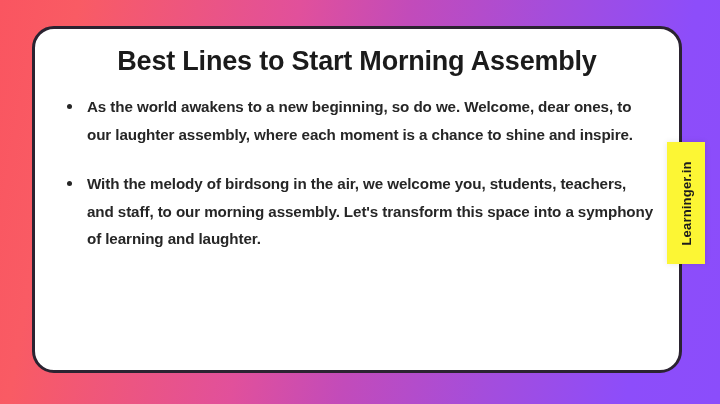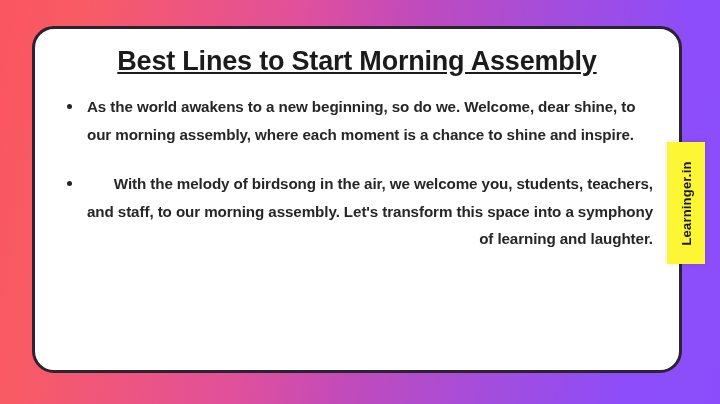--- a/index.html
+++ b/index.html
@@ -54,7 +54,6 @@
     letter-spacing: -0.2px;
     color: #1b1b1b;
     font-family: "Liberation Sans", sans-serif;
-    text-decoration: underline;
   }
 
   #bullet-list {

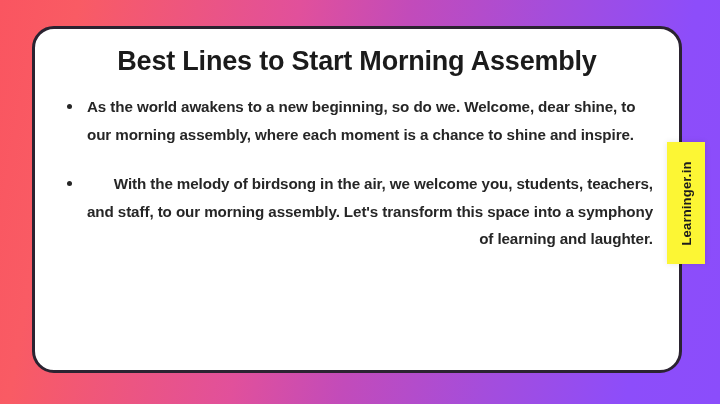--- a/index.html
+++ b/index.html
@@ -123,7 +123,7 @@
 
       <li class="bullet-item">
         <span class="bullet-marker"></span>
-        <span>As the world awakens to a new beginning, so do we. Welcome, dear shine, to our morning assembly, where each moment is a chance to shine and inspire.</span>
+        <span>As the world awakens to a new beginning, so do we. Welcome, dear ones, to our laughter assembly, where each moment is a chance to shine and inspire.</span>
       </li>
 
 

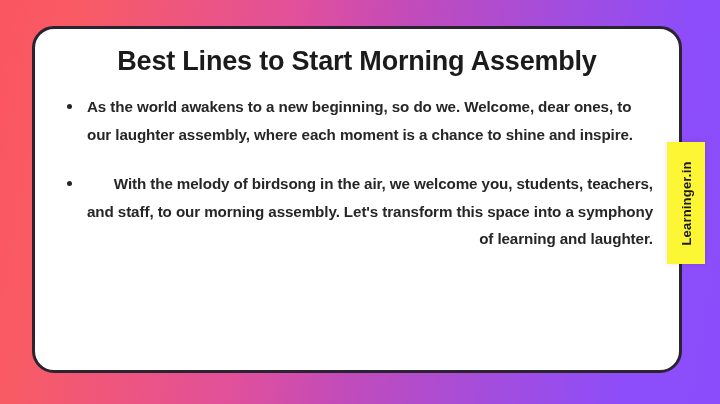--- a/index.html
+++ b/index.html
@@ -75,7 +75,6 @@
   }
   .bullet-item:last-child {
     margin-bottom: 0;
-    text-align: right;
   }
   .bullet-marker {
     position: absolute;

